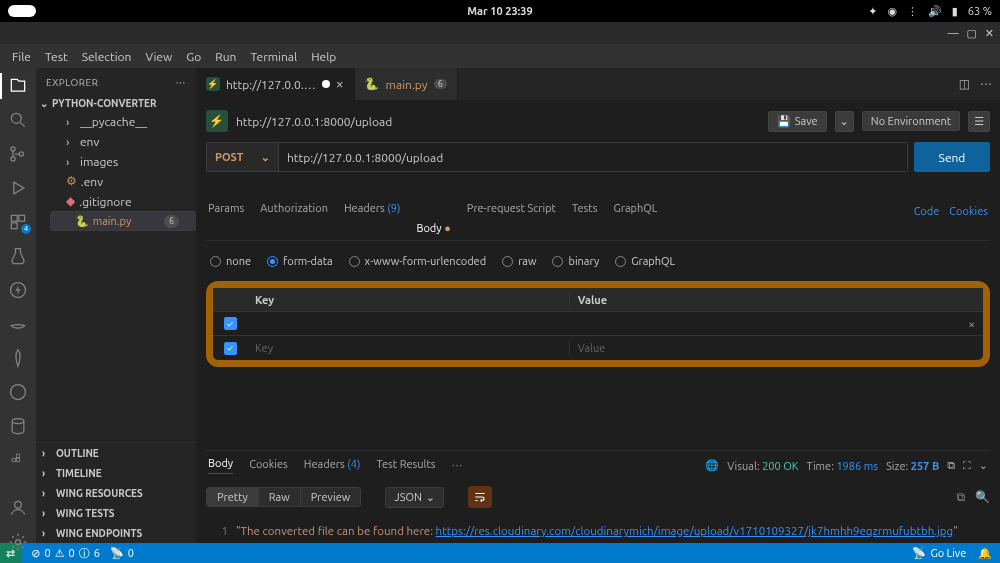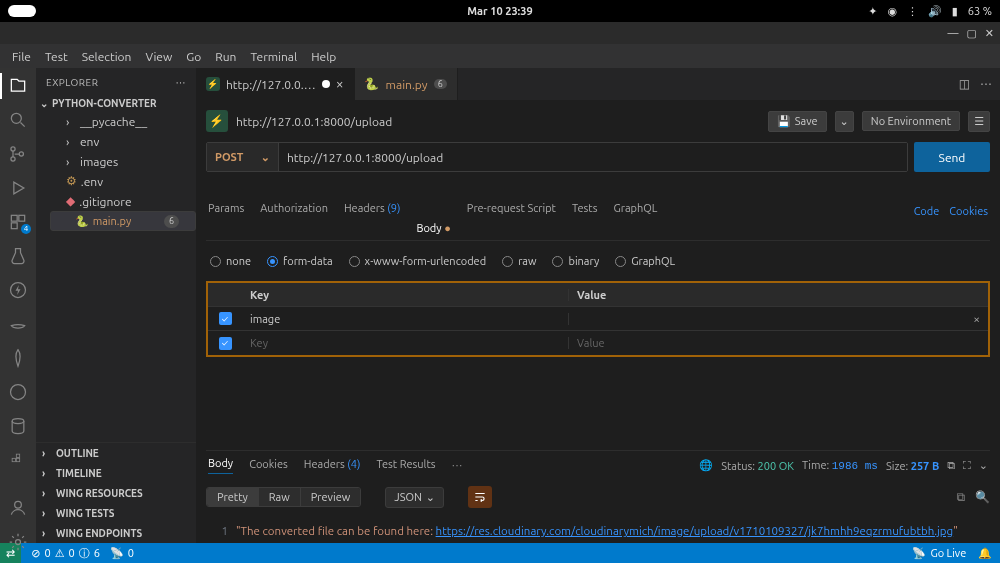--- a/index.html
+++ b/index.html
@@ -84,7 +84,7 @@
   .radio.on::after { content:""; width:5px; height:5px; background:#3794ff; border-radius:50%;}
   .ritem{display:flex; align-items:center; gap:5px;}
   
-  .tc-table { border:2px solid #a16207; border-radius:0; font-size:11px;}
+  .tc-table { border:7px solid #a16207; border-radius:12px; font-size:11px;}
   .tc-table .thead, .tc-table .trow { display:flex; height:24px; align-items:center; border-bottom:1px solid #333;}
   .tc-table .thead { background:#2a2a2a; font-weight:600;}
   .tc-table .trow:last-child{border-bottom:none;}

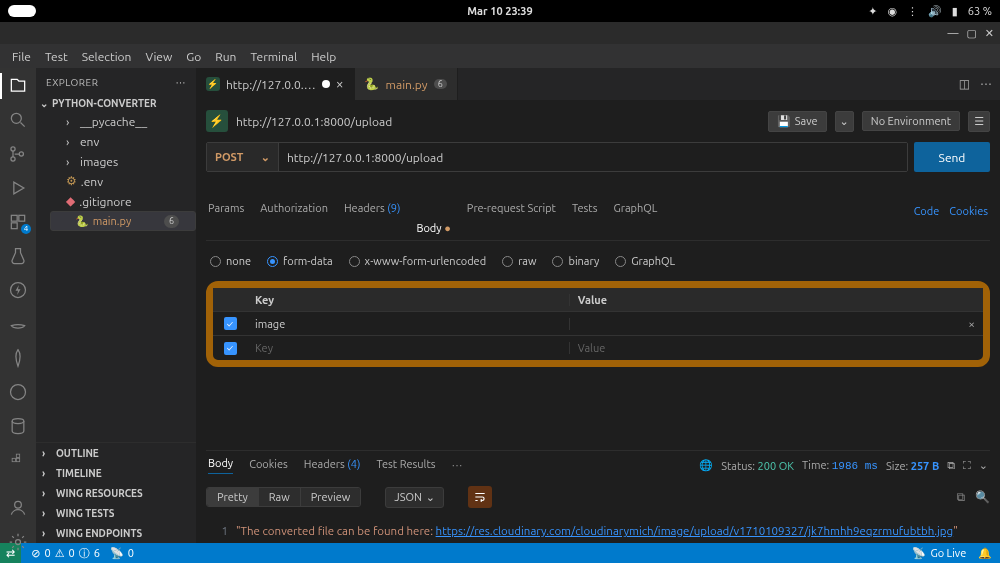--- a/index.html
+++ b/index.html
@@ -405,7 +405,6 @@
           <div class="cell-chk">
               <span class="chk">✓</span>
             </div>
-          <div class="cell-key">image</div>
           <div class="cell-val">
               <span class="val-x">×</span>
             </div>

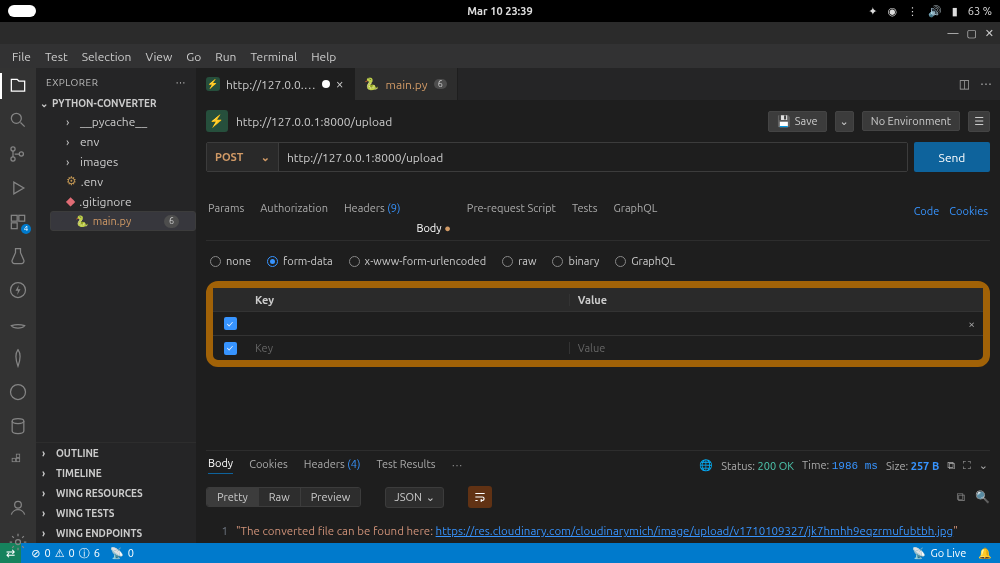--- a/index.html
+++ b/index.html
@@ -428,7 +428,7 @@
         <span style="color:#888">⋯</span>
         <span class="right">
           <span>🌐</span>
-          <span><span>Status:</span> <span class="stat-ok">200 OK</span></span>
+          <span><span>Visual:</span> <span class="stat-ok">200 OK</span></span>
           <span><span>Time:</span> <span class="stat-time">1986 ms</span></span>
           <span><span>Size:</span> <span class="stat-size">257 B</span></span>
           <span>⧉</span>

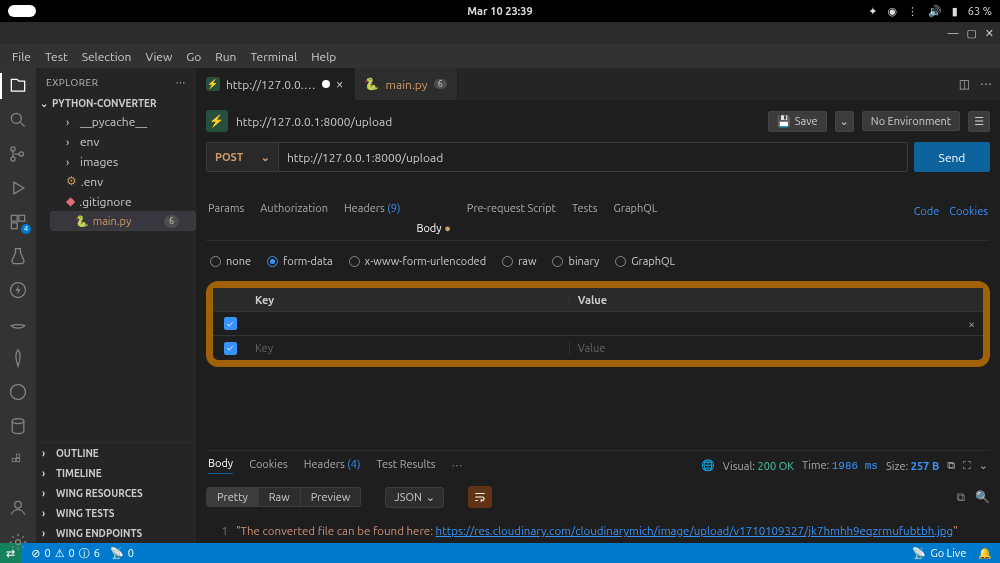--- a/index.html
+++ b/index.html
@@ -101,7 +101,7 @@
   .resp-hdr .t.active{ color:#fff; border-bottom:1px solid #0e639c;}
   .resp-hdr .right { margin-left:auto; display:flex; align-items:center; gap:8px;}
   .stat-ok{color:#4ec9b0;}
-  .stat-time{color:#3794ff;font-family:Liberation Mono, monospace;}
+  .stat-time{color:#3794ff;}
   .stat-size{color:#3794ff;font-weight:bold;}
   
   .resp-tools { display:flex; gap:16px; padding:6px 0; align-items:center;}

